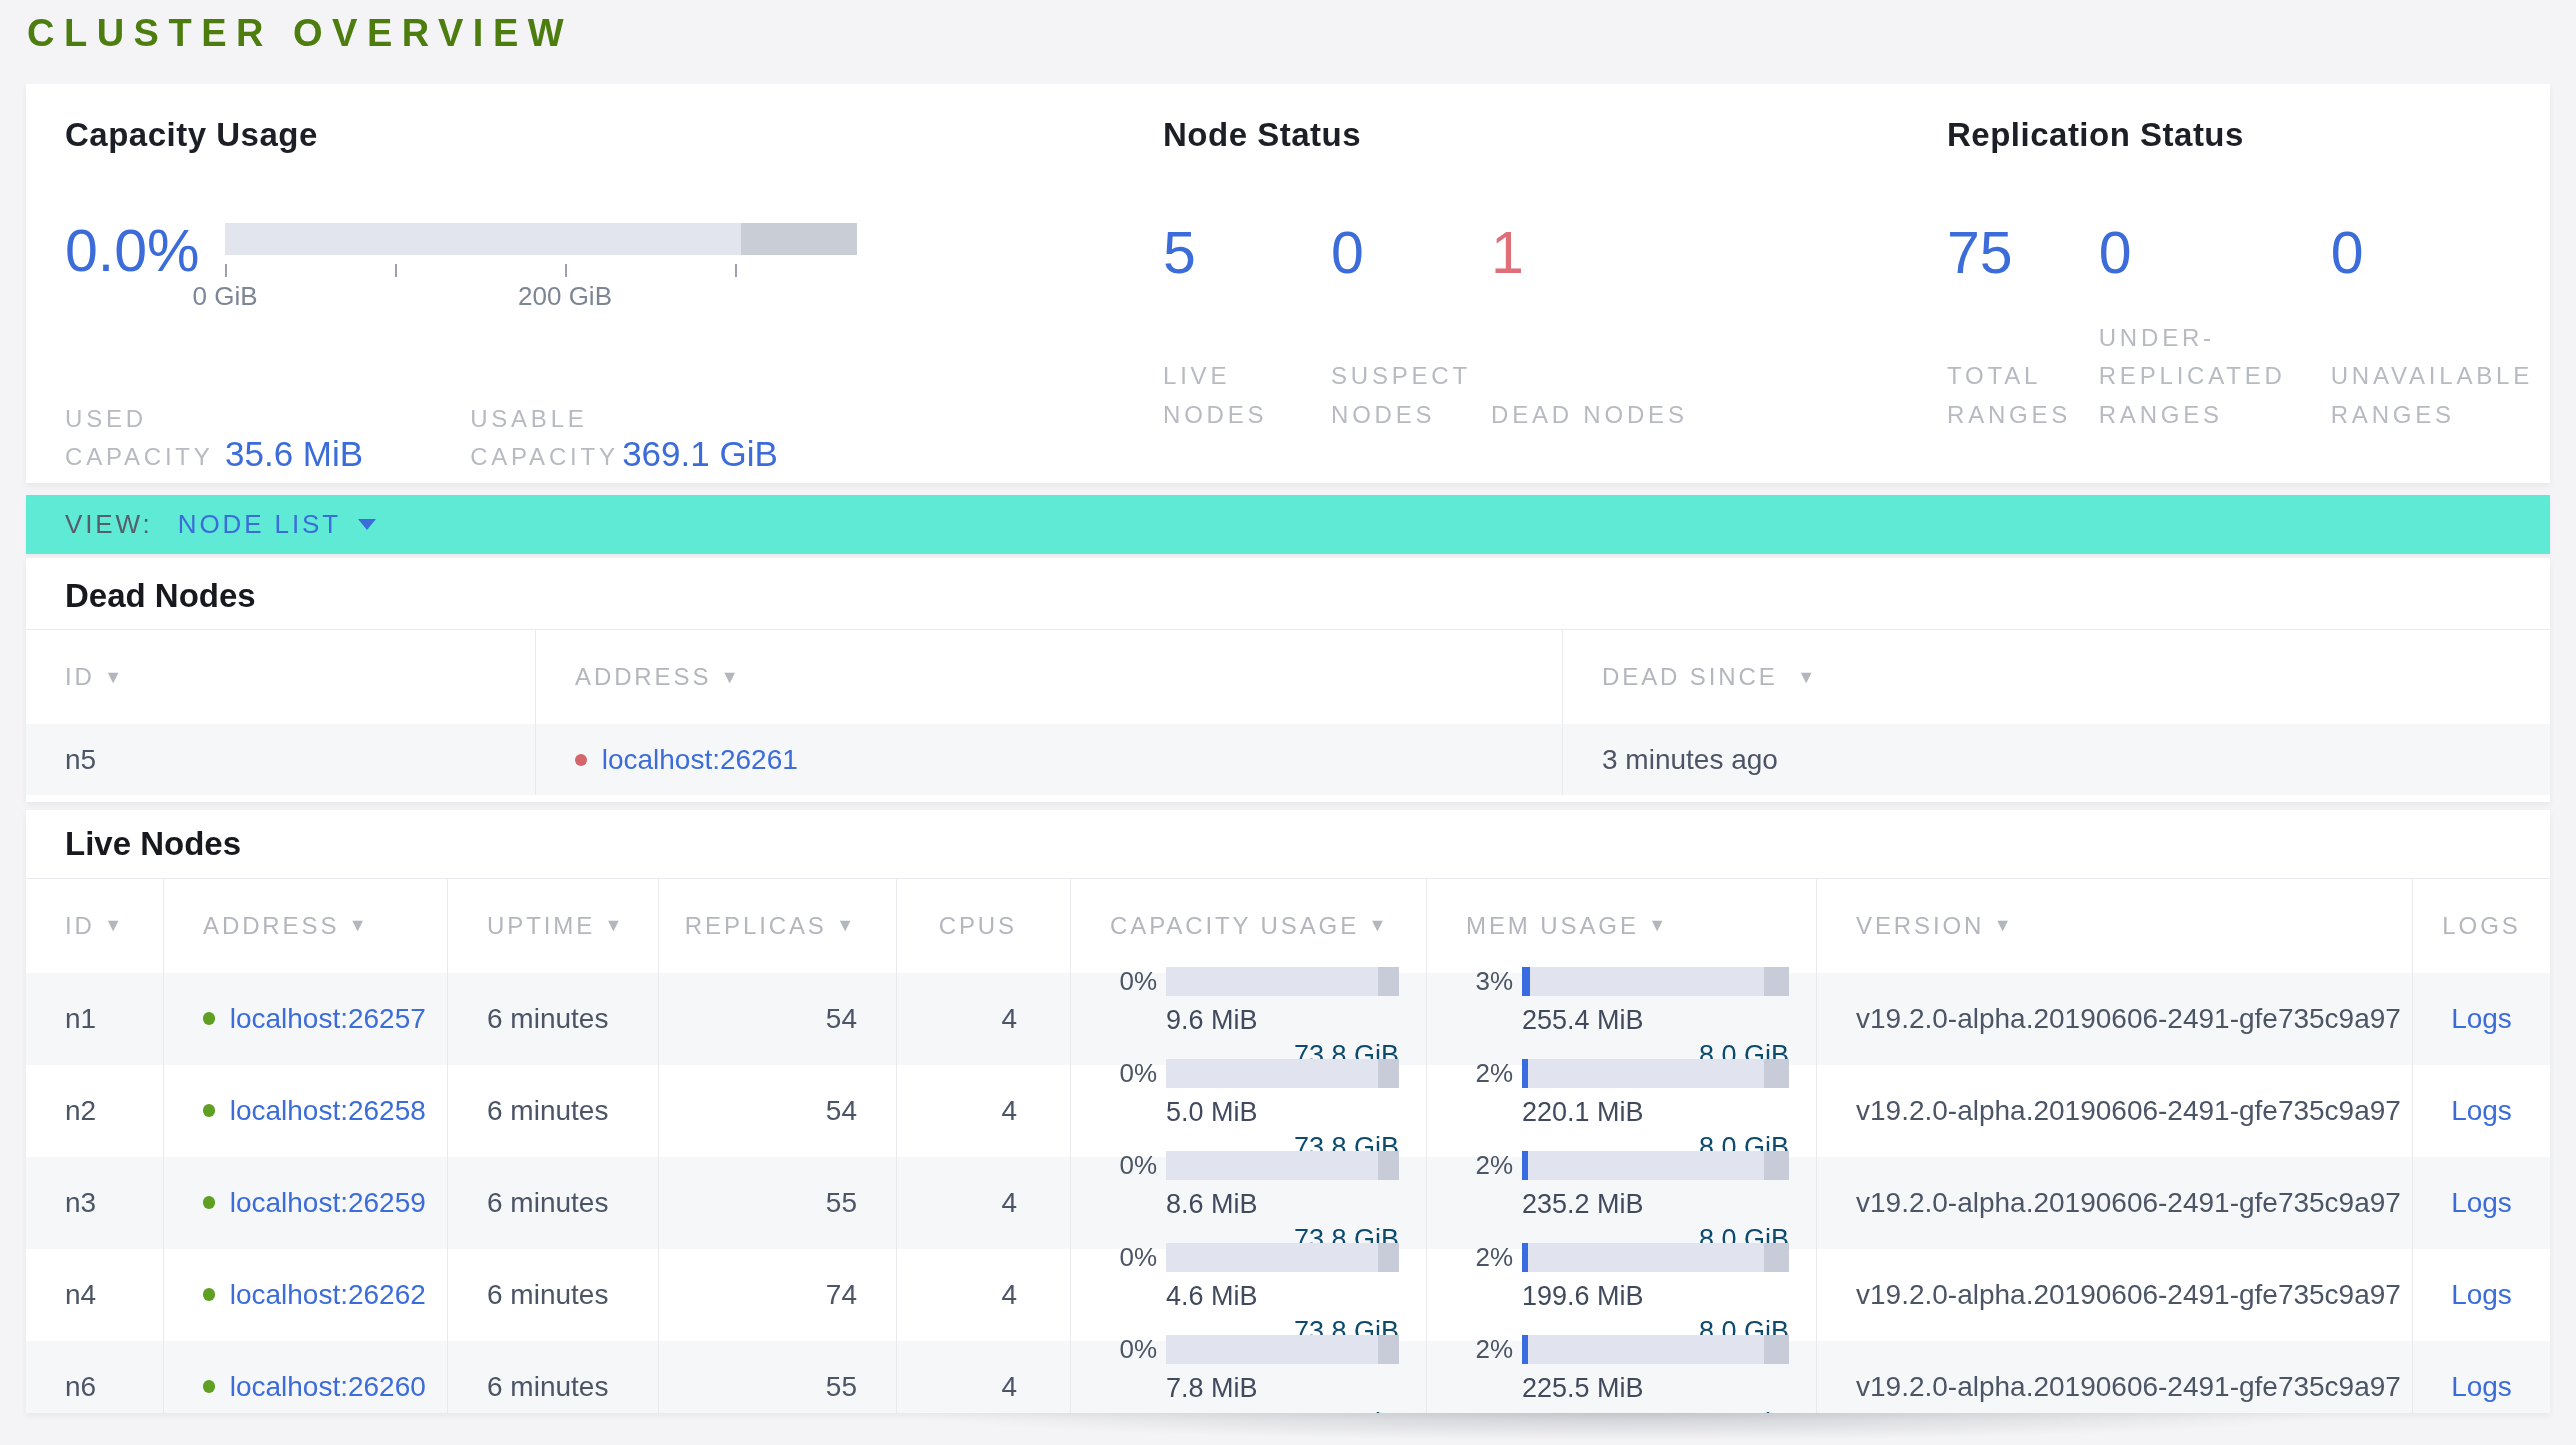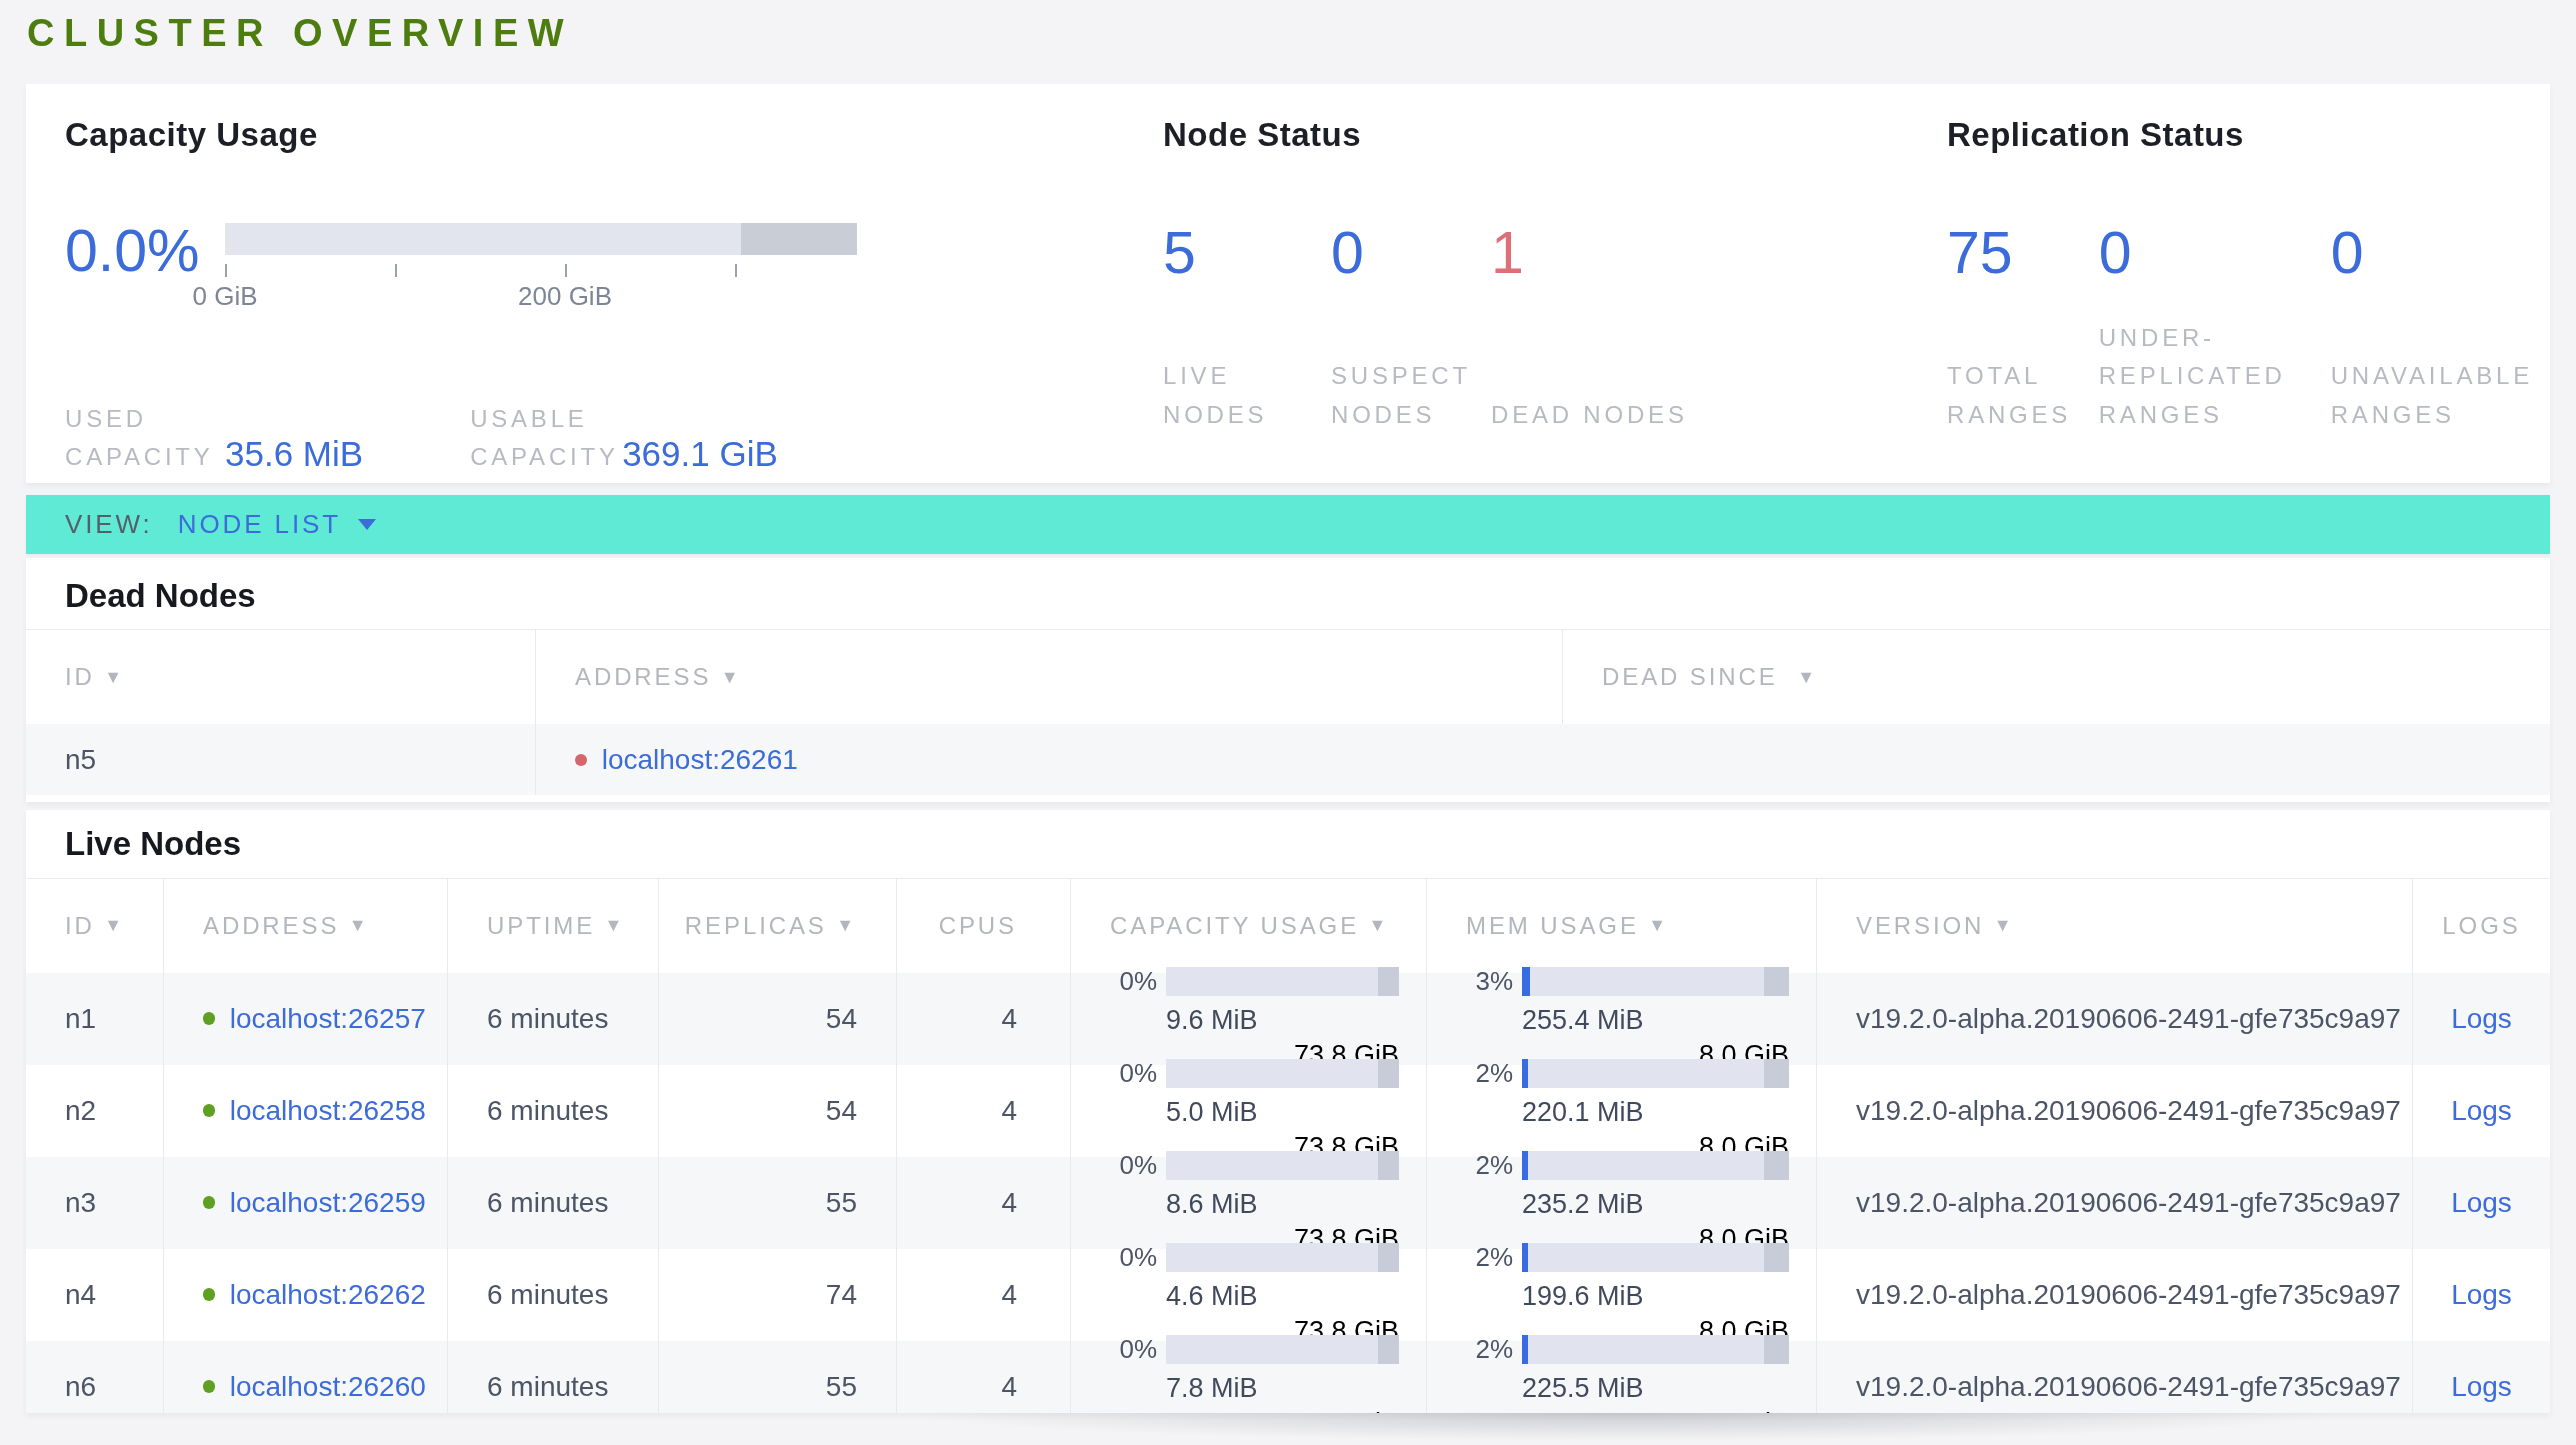--- a/index.html
+++ b/index.html
@@ -206,6 +206,7 @@
           <span class="status-dot dead"></span>
           <a class="link">localhost:26261</a>
         </div>
+        <div class="cell col-dead_since">3 minutes ago</div>
       </div>
     </div>
 </div>

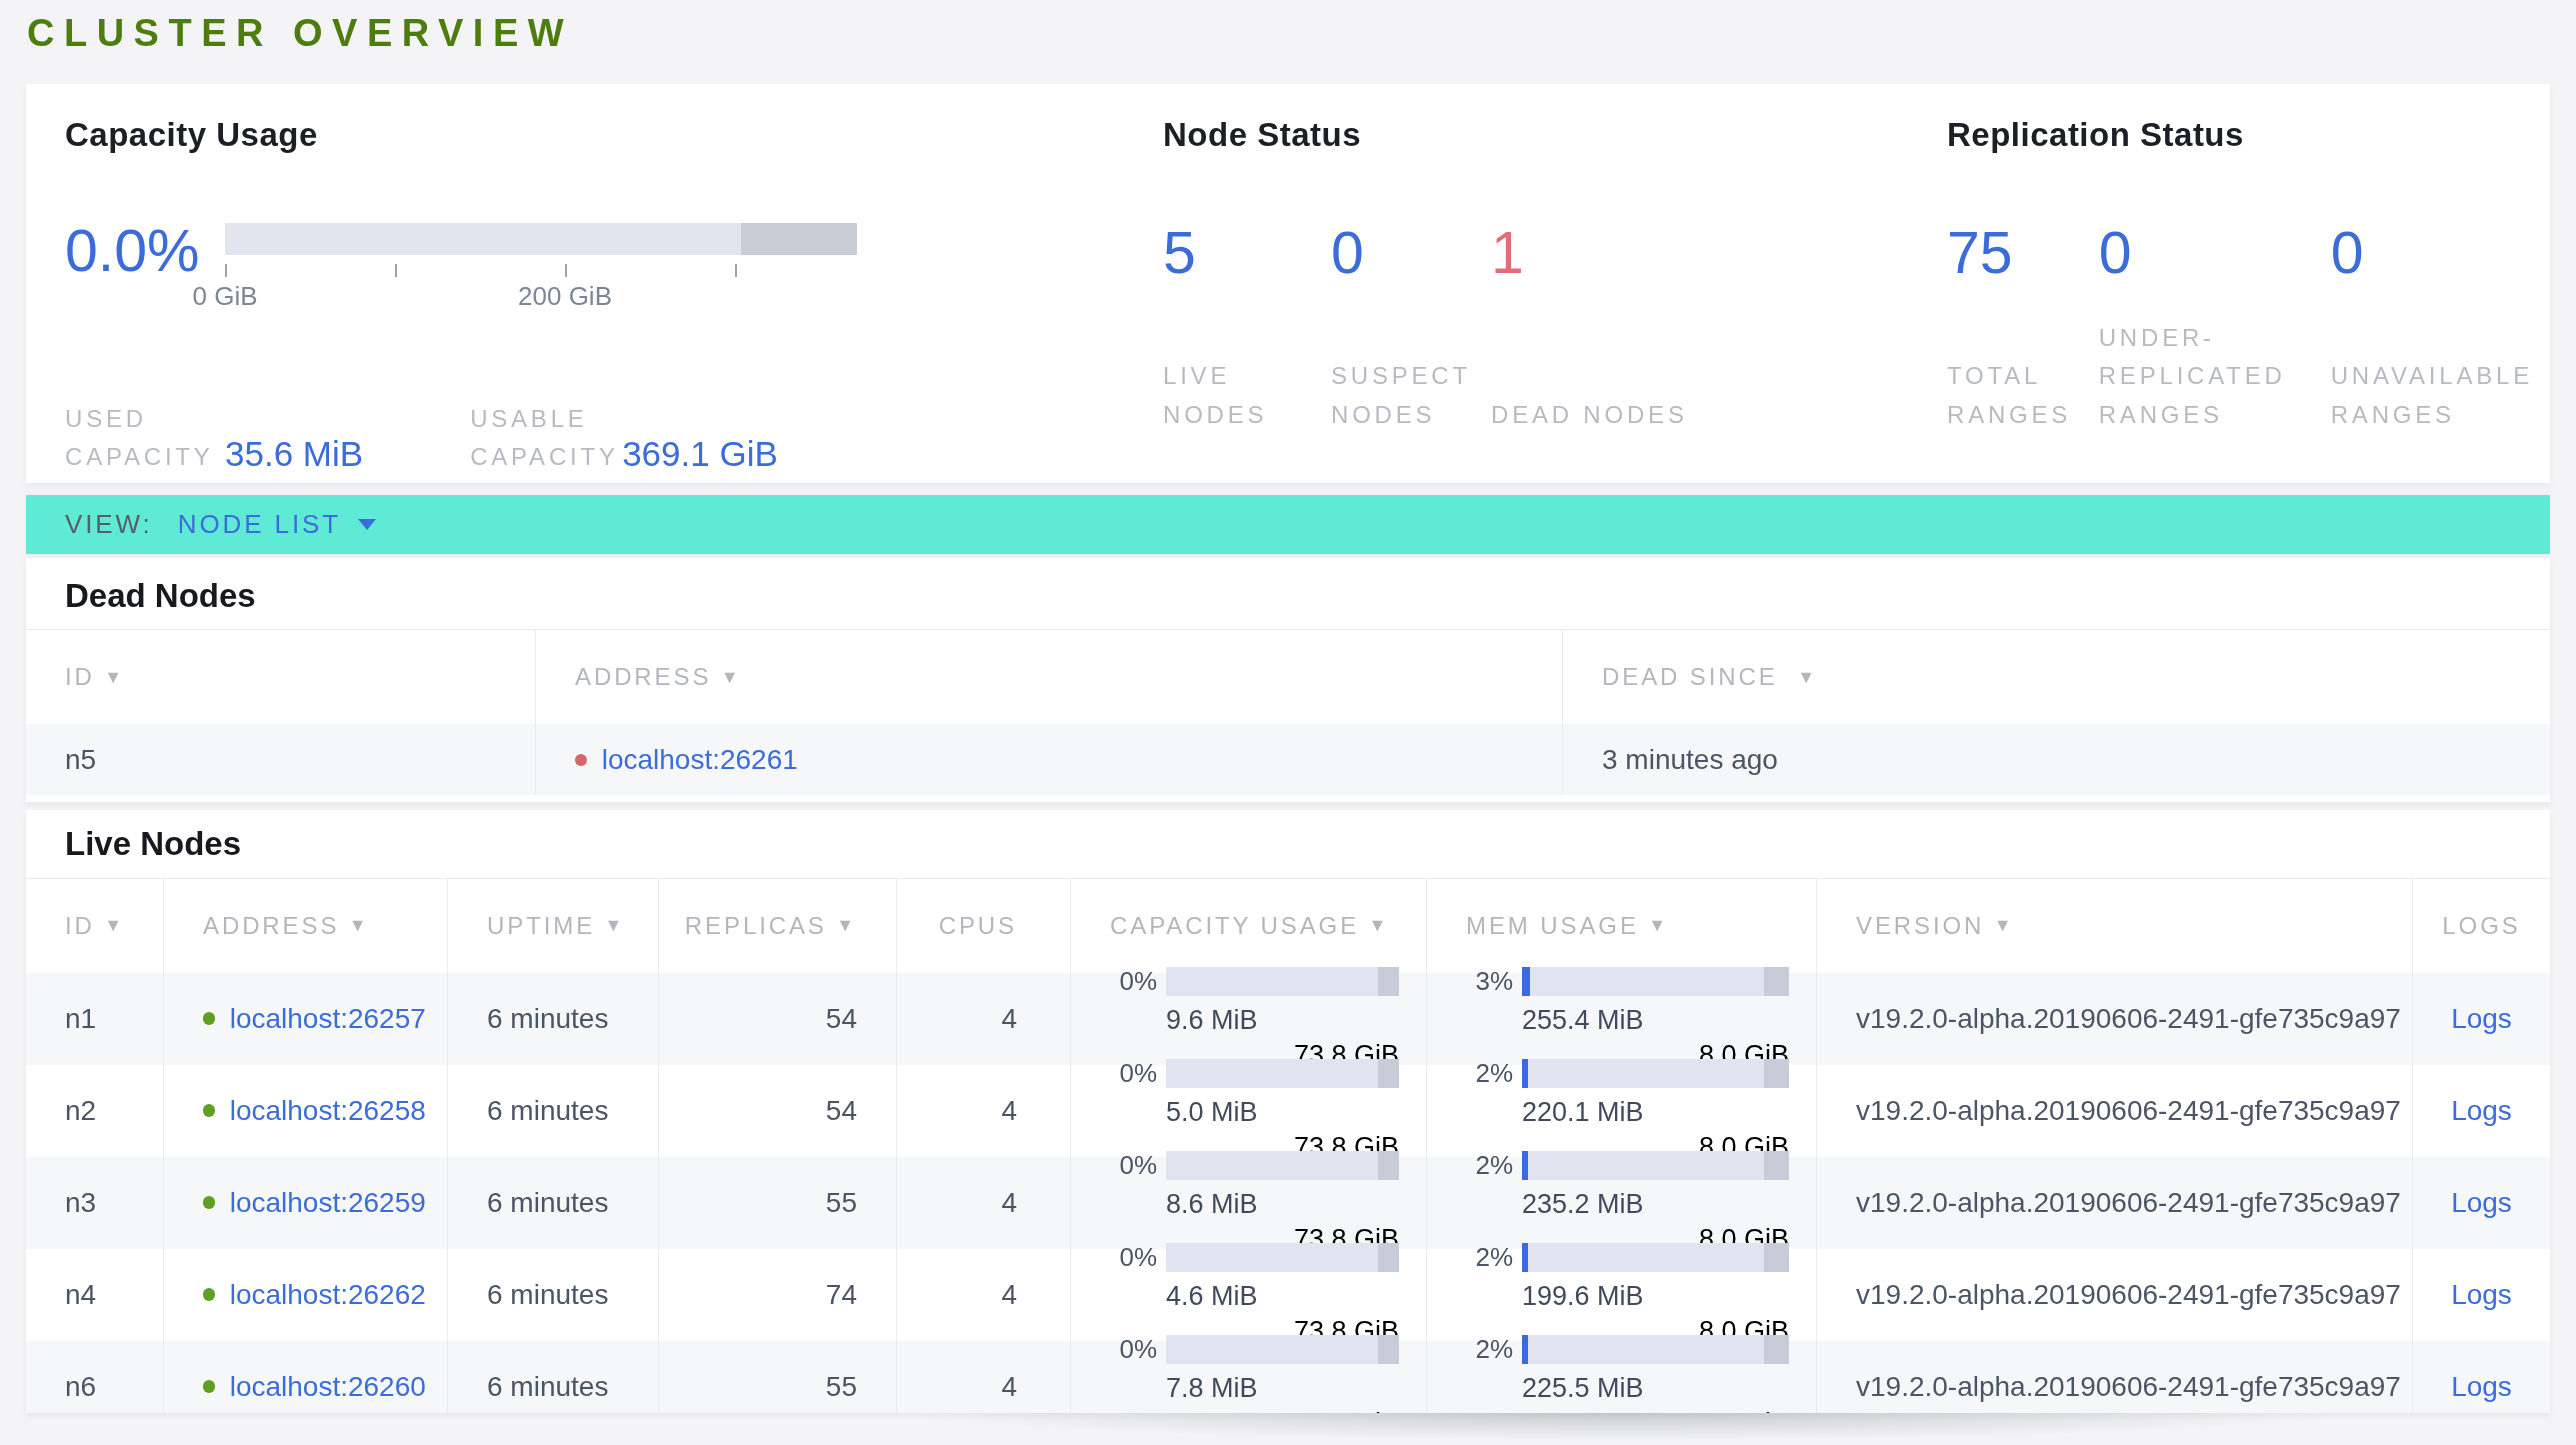--- a/index.html
+++ b/index.html
@@ -91,7 +91,7 @@
   .u-capend { position:absolute; right:0; top:0; bottom:0; width:9.2%; background:#c8ccd8; }
   .u-vals { display:flex; justify-content:space-between; margin:8.6px 0 0 68px; font-size:27px; }
   .u-used { color:#414a5c; }
-  .u-max { color:#000000;margin-top:35px; }
+  .u-max { color:#0c4a6e;margin-top:35px; }
   .status-dot { width:12.4px; height:12.4px; border-radius:50%; margin-right:14.3px; flex:none; }
   .status-dot.live { background:#5f9f22; }
   .status-dot.dead { background:#d5666b; }

